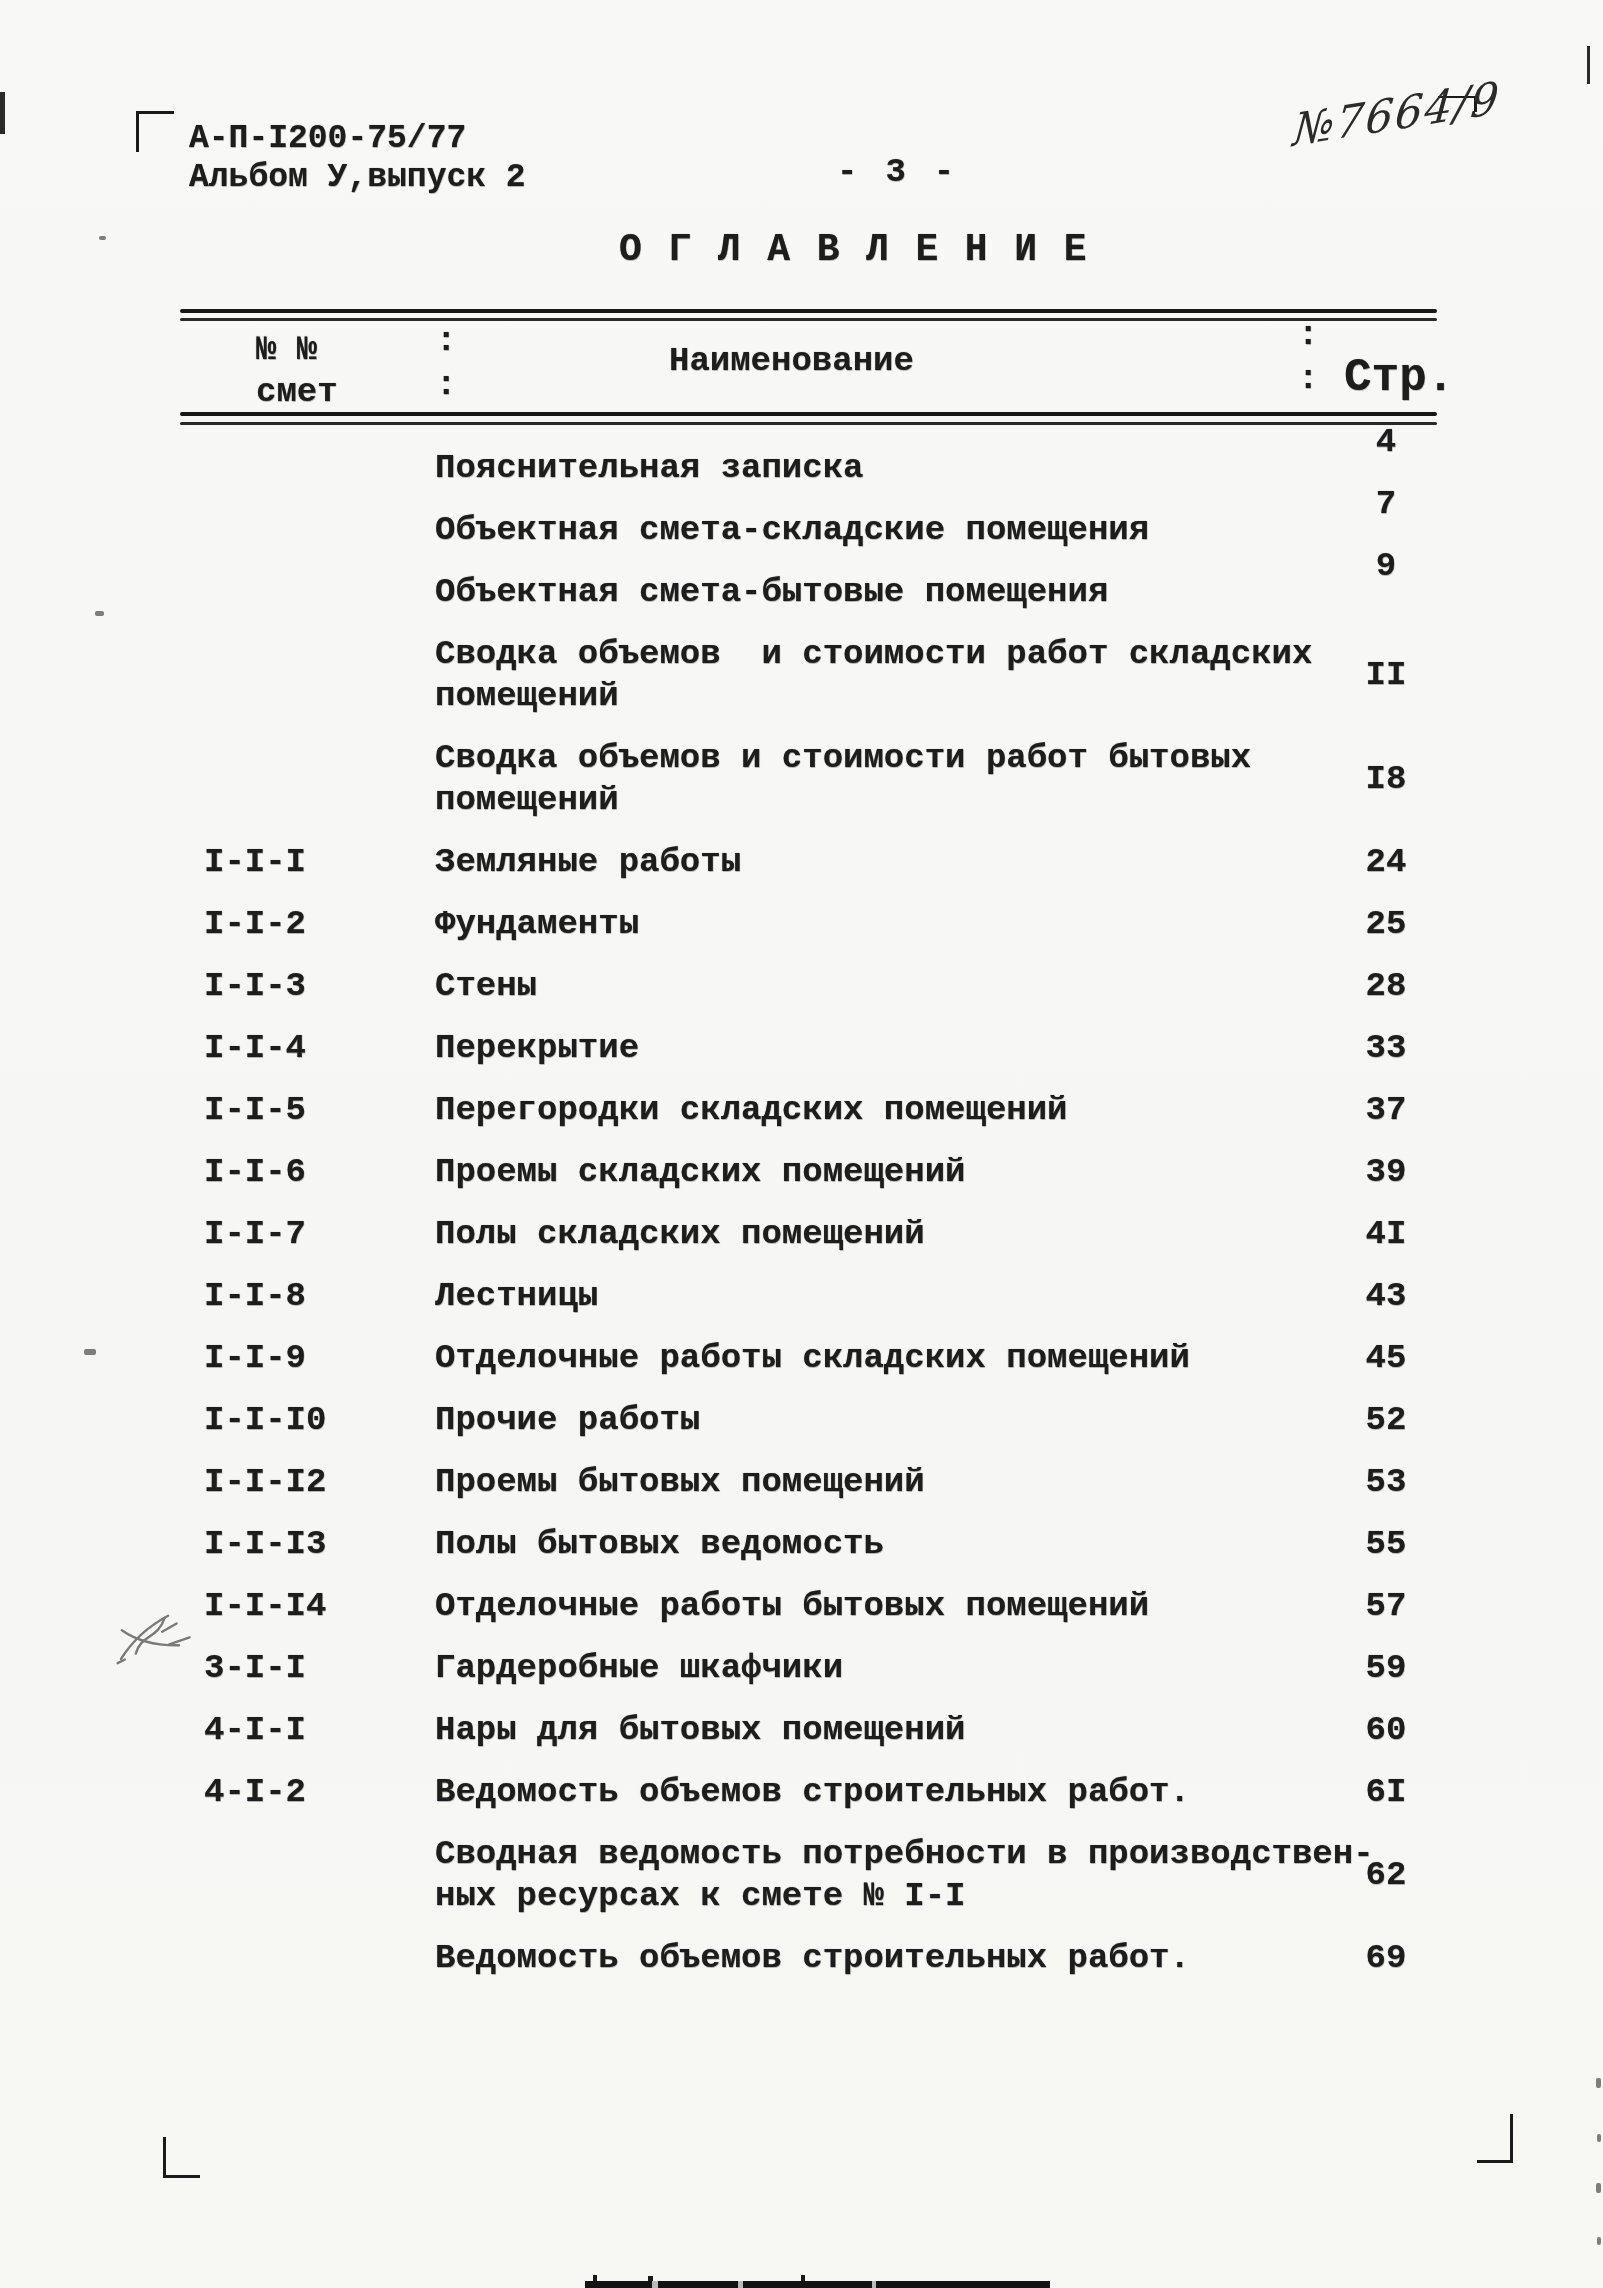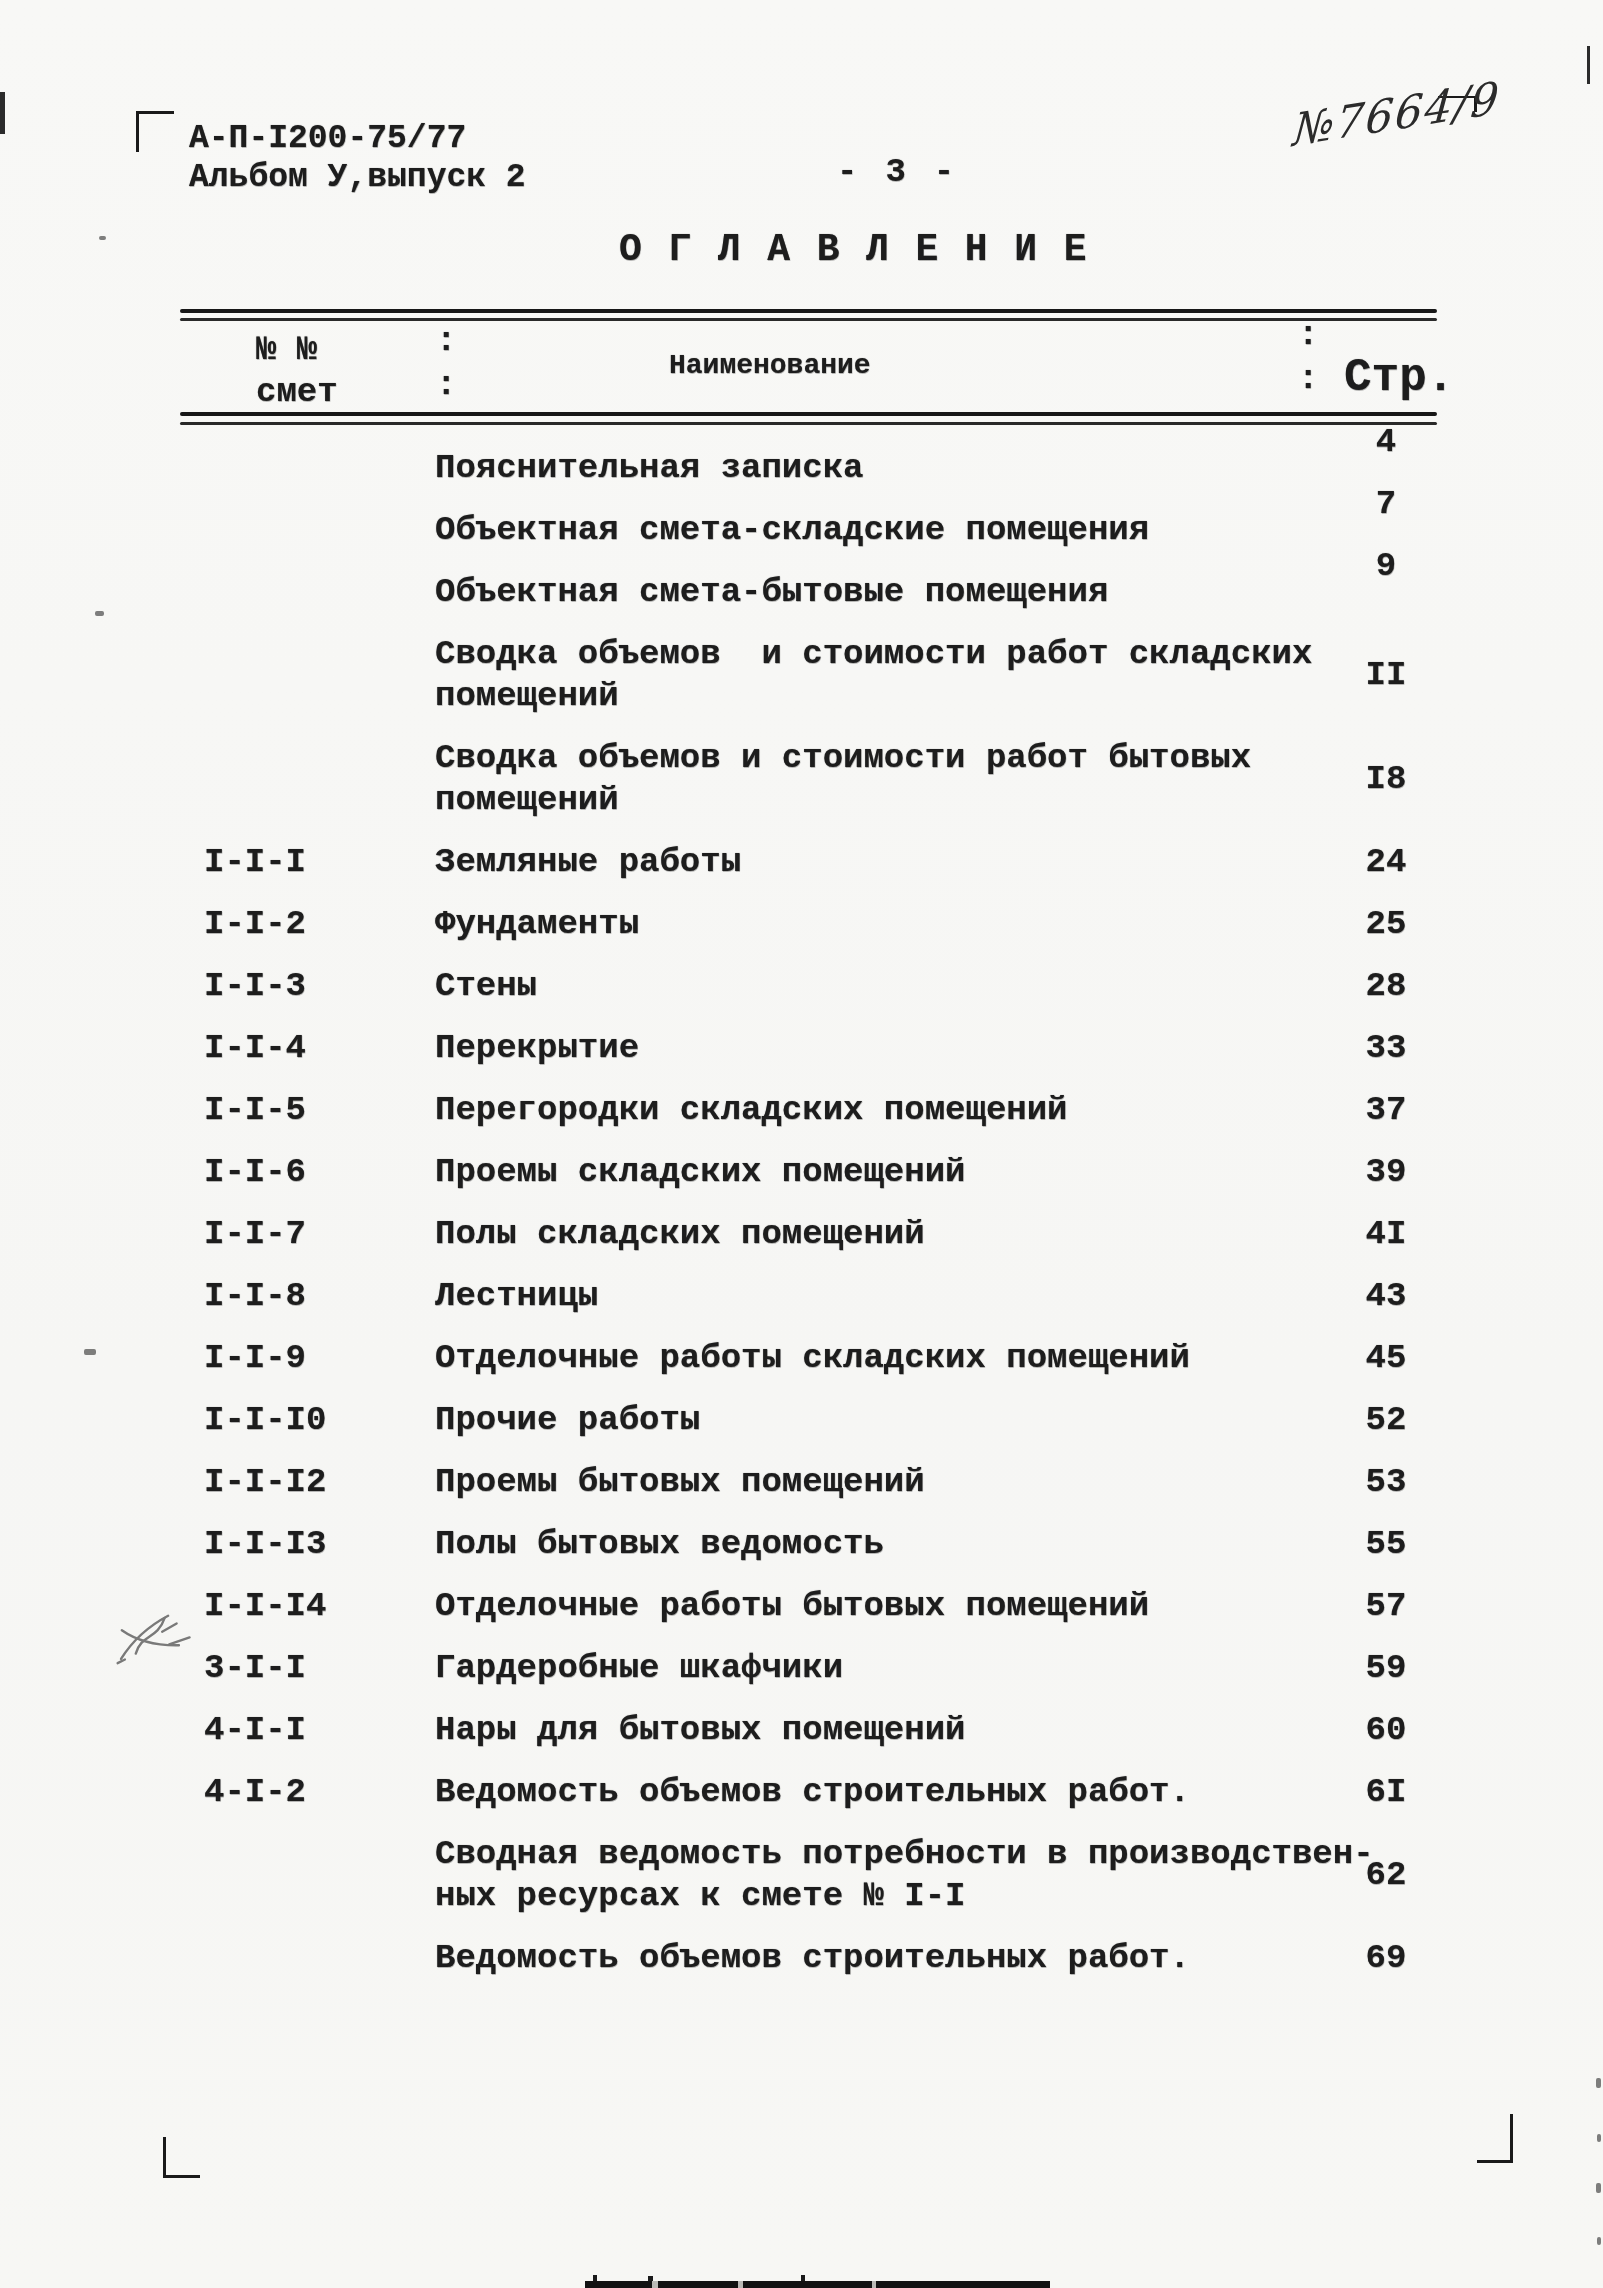--- a/index.html
+++ b/index.html
@@ -36,7 +36,7 @@
 
   
   .h-num  { left:256px;  top:329px; font-size:34px; line-height:42px; white-space:pre-wrap; }
-  .h-name { left:669px;  top:350px; font-size:28px; }
+  .h-name { left:669px;  top:342px; font-size:34px; }
   .h-page { left:1344px; top:352px; font-size:46px; }
   .colsep { position:absolute; display:flex; flex-direction:column; gap:15.3px;
             font-size:34px; line-height:29px; }

